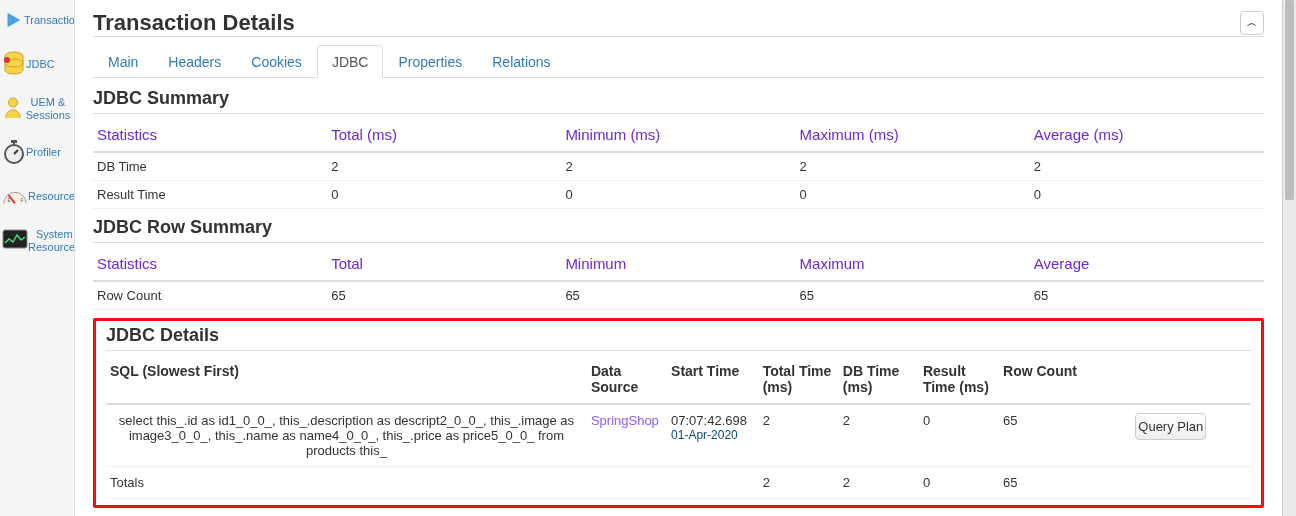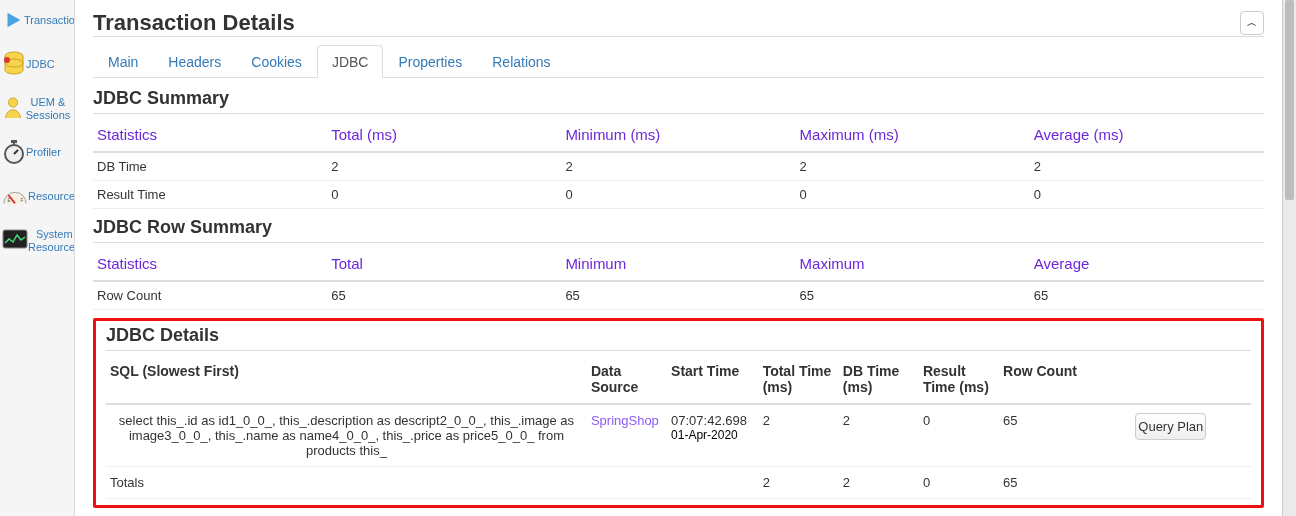--- a/index.html
+++ b/index.html
@@ -146,7 +146,7 @@
   }
   .sql-cell { max-width: 480px; word-wrap: break-word; text-align: center; }
   .link { color: #8b5cf6; cursor: pointer; }
-  .subtime { color: #000000; font-size: 12px; }
+  .subtime { color: #0c4a6e; font-size: 12px; }
   .btn {
     display: inline-block;
     padding: 5px 2px;

